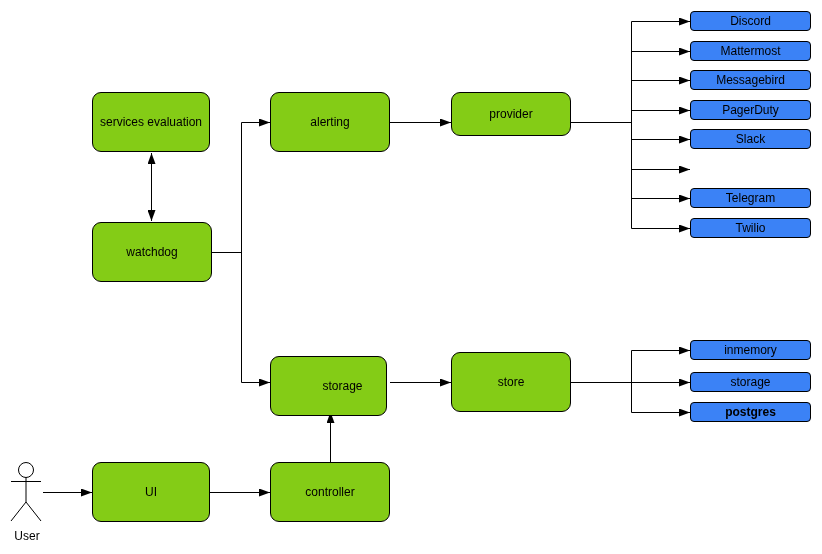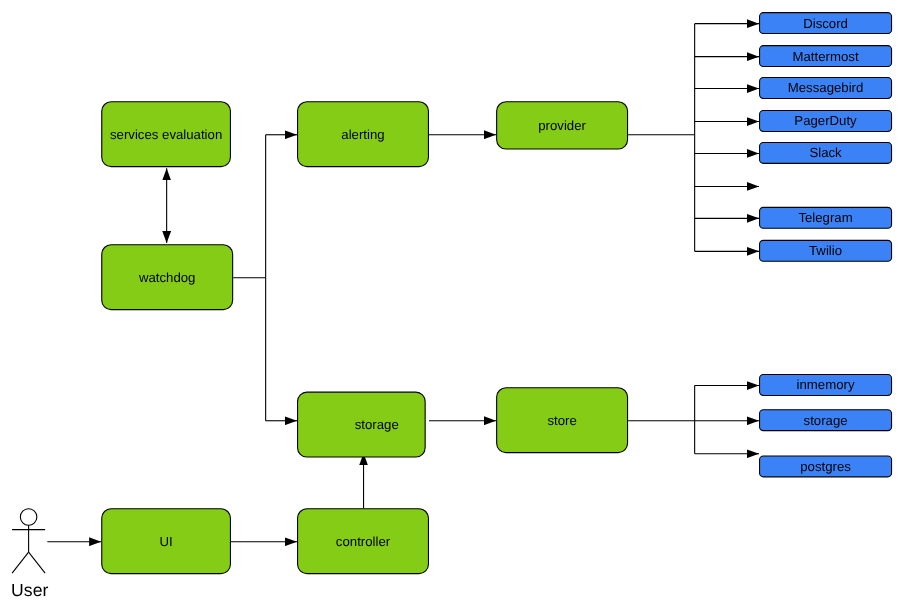--- a/index.html
+++ b/index.html
@@ -32,7 +32,7 @@
   #n-controller{left:270px;top:462px;width:120px;height:60px;}
   #opt-p0{top:11px;}  #opt-p1{top:41px;}  #opt-p2{top:70px;}  #opt-p3{top:100px;}
   #opt-p4{top:129px;} #opt-p5{top:159px;} #opt-p6{top:188px;} #opt-p7{top:218px;}
-  #opt-s0{top:340px;} #opt-s1{top:372px;} #opt-s2{top:414px;}
+  #opt-s0{top:340px;} #opt-s1{top:372px;} #opt-s2{top:402px;font-weight:bold;}
   .actor-label{position:absolute;left:10px;top:529px;width:34px;text-align:center;font-size:16px;}
 </style>
 </head>

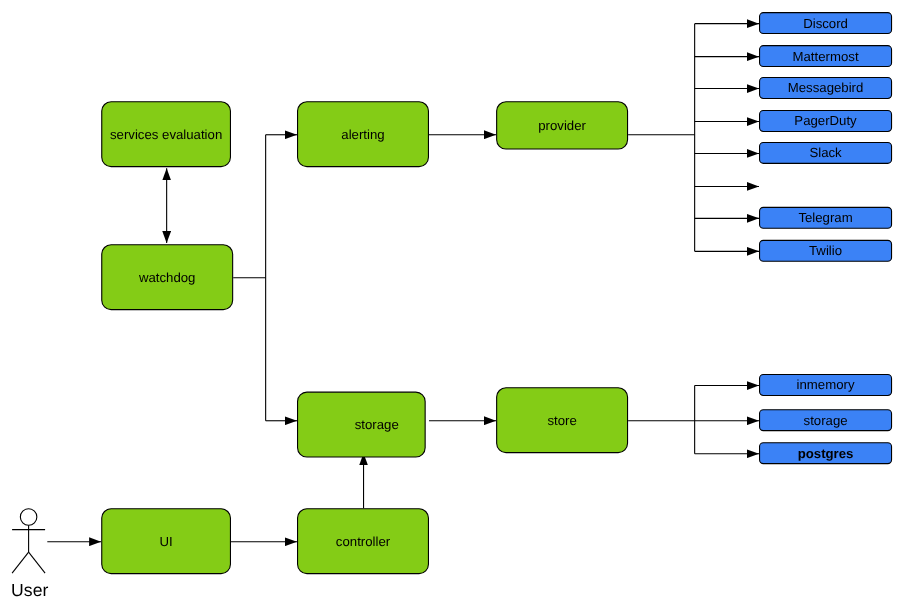--- a/index.html
+++ b/index.html
@@ -33,7 +33,7 @@
   #opt-p0{top:11px;}  #opt-p1{top:41px;}  #opt-p2{top:70px;}  #opt-p3{top:100px;}
   #opt-p4{top:129px;} #opt-p5{top:159px;} #opt-p6{top:188px;} #opt-p7{top:218px;}
   #opt-s0{top:340px;} #opt-s1{top:372px;} #opt-s2{top:402px;font-weight:bold;}
-  .actor-label{position:absolute;left:10px;top:529px;width:34px;text-align:center;font-size:16px;}
+  .actor-label{position:absolute;left:10px;top:529px;width:34px;text-align:center;font-size:12px;}
 </style>
 </head>
 <body>

